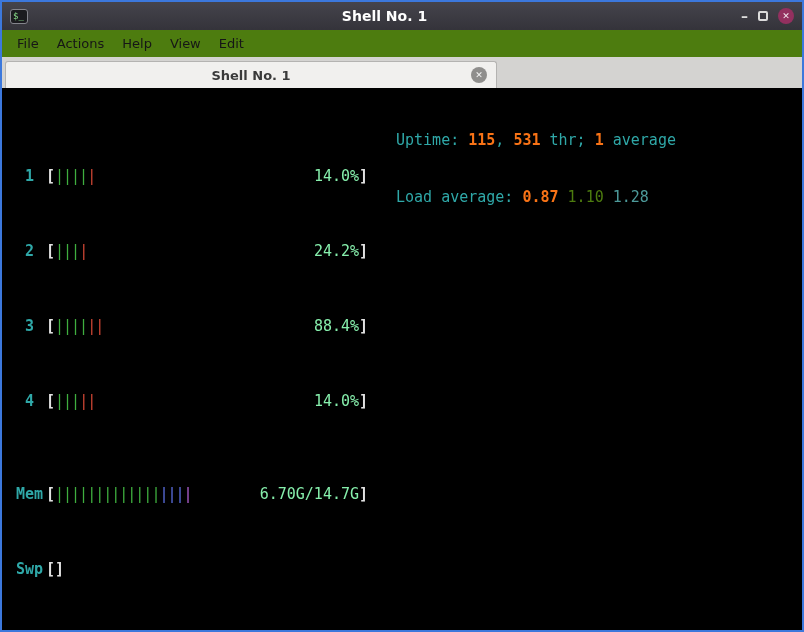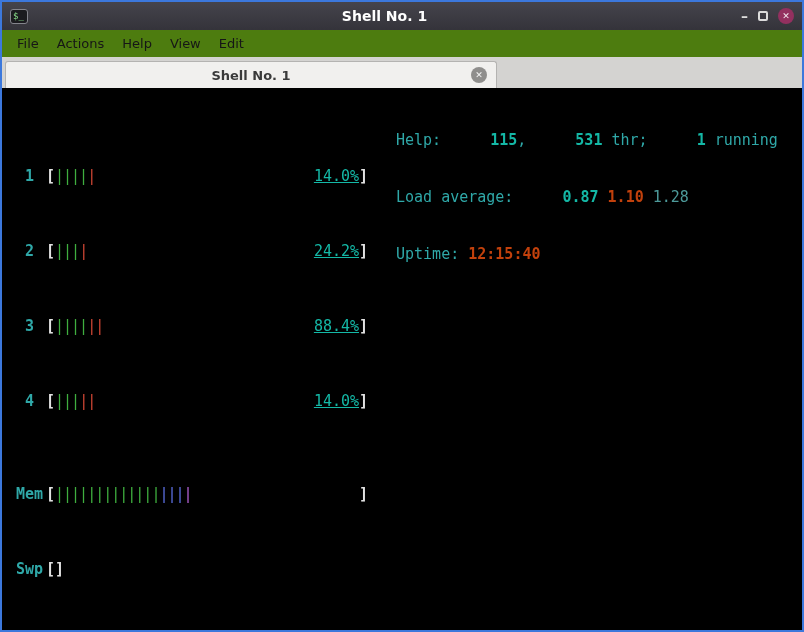--- a/index.html
+++ b/index.html
@@ -150,7 +150,7 @@
       </div>
 
       <div class="info">
-        <div class="info-line"><span class="teal">Help: </span><span class="b-white">115</span><span class="teal">, </span><span class="b-white">531</span><span class="teal"> thr; </span><span class="b-white">1</span><span class="teal"> running</span></div>
+        <div class="info-line"><span class="teal">Uptime: </span><span class="b-white">115</span><span class="teal">, </span><span class="b-white">531</span><span class="teal"> thr; </span><span class="b-white">1</span><span class="teal"> running</span></div>
         <div class="info-line"><span class="teal">Load average: </span><span class="b-white">0.87</span><span class="b-cyan"> 1.10</span><span class="dim-cyan"> 1.28</span></div>
         <div class="info-line"><span class="teal">Uptime: </span><span class="b-cyan">12:15:40</span></div>
       </div>

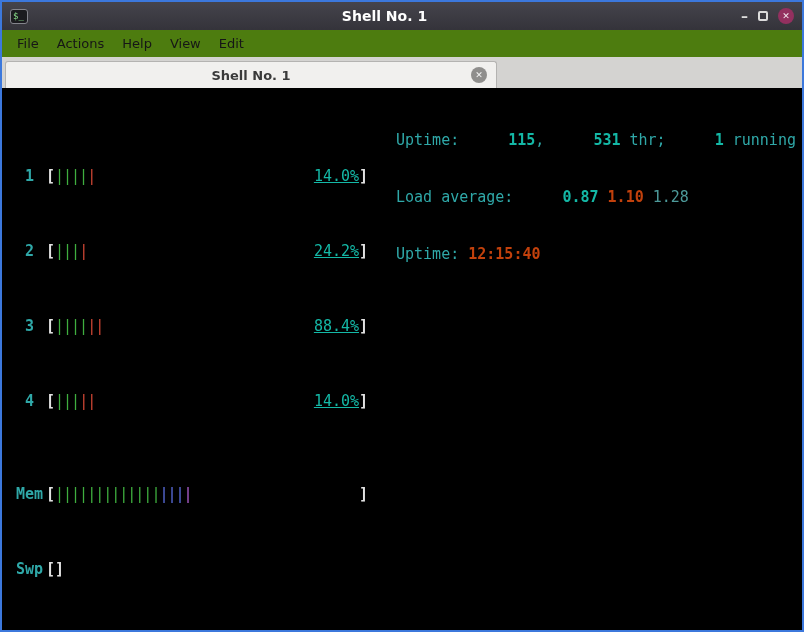--- a/index.html
+++ b/index.html
@@ -48,7 +48,7 @@
   .info { margin-left:20px; }
   .info-line { height:21px; line-height:21px; }
   .teal { color:#2fa8a8; }
-  .b-white { color:#14b8a6; font-weight:bold;margin-left:40px; }
+  .b-white { color:#f97316; font-weight:bold; }
   .b-cyan { color:#c2410c; font-weight:bold; }
   .dim-cyan { color:#4d9a9a; }
 </style>

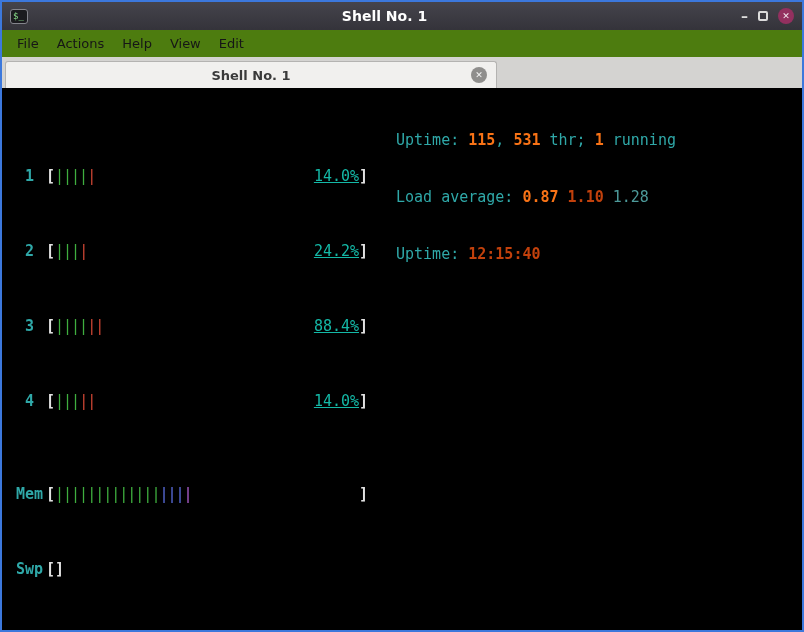--- a/index.html
+++ b/index.html
@@ -150,7 +150,7 @@
       </div>
 
       <div class="info">
-        <div class="info-line"><span class="teal">Uptime: </span><span class="b-white">115</span><span class="teal">, </span><span class="b-white">531</span><span class="teal"> thr; </span><span class="b-white">1</span><span class="teal"> running</span></div>
+        <div class="info-line"><span class="teal">Uptime: </span><span class="b-white">115</span><span class="teal">, </span><span class="b-white">531</span><span class="teal"> thr; </span><span class="b-white">1</span><span class="teal"> average</span></div>
         <div class="info-line"><span class="teal">Load average: </span><span class="b-white">0.87</span><span class="b-cyan"> 1.10</span><span class="dim-cyan"> 1.28</span></div>
         <div class="info-line"><span class="teal">Uptime: </span><span class="b-cyan">12:15:40</span></div>
       </div>

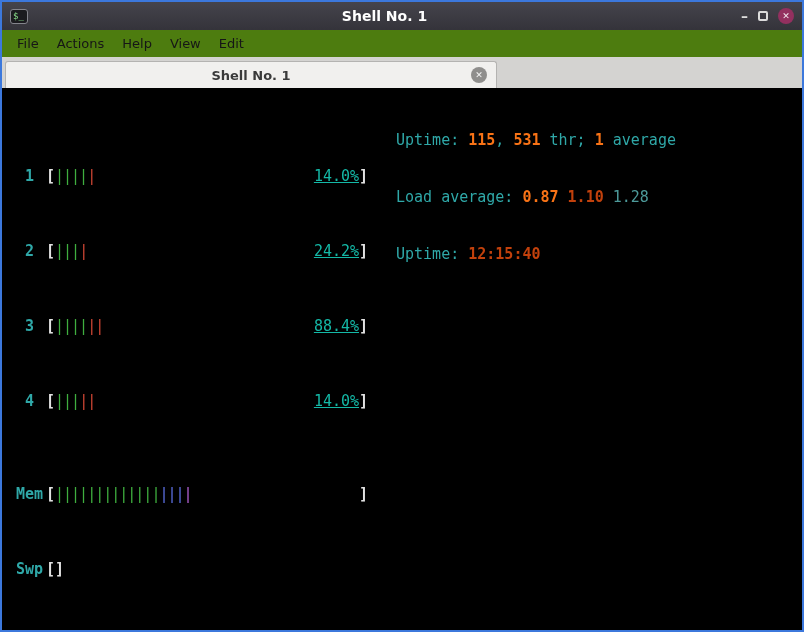--- a/index.html
+++ b/index.html
@@ -44,7 +44,7 @@
   .bar-area { width:304px; flex:none; display:flex; justify-content:space-between; overflow:hidden; }
   .bars { letter-spacing:-1px; }
   .bar-g { color:#3fae3f; } .bar-r { color:#cc4633; } .bar-b { color:#5b6ee1; } .bar-m { color:#b05fd0; }
-  .meter-text { color:#14b8a6;text-decoration:underline; }
+  .meter-text { color:#86efac; }
   .info { margin-left:20px; }
   .info-line { height:21px; line-height:21px; }
   .teal { color:#2fa8a8; }

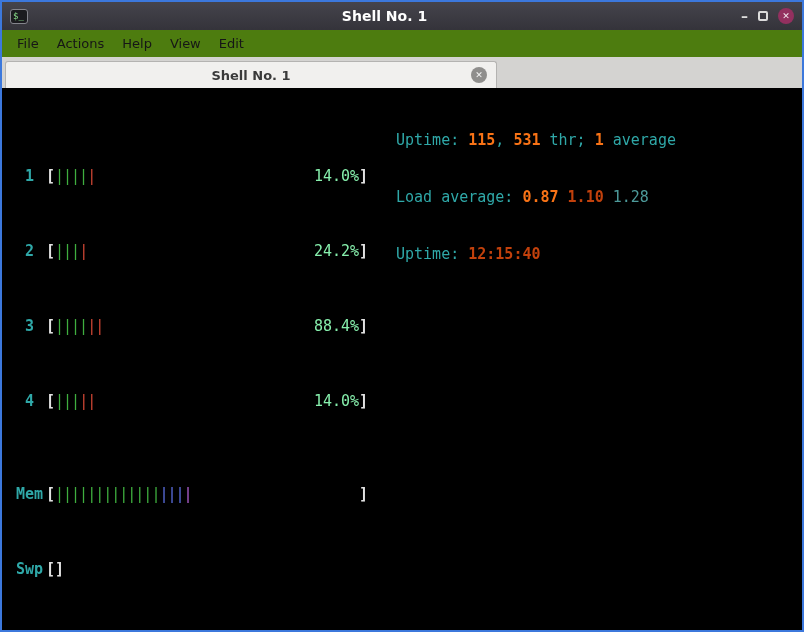--- a/index.html
+++ b/index.html
@@ -49,7 +49,7 @@
   .info-line { height:21px; line-height:21px; }
   .teal { color:#2fa8a8; }
   .b-white { color:#f97316; font-weight:bold; }
-  .b-cyan { color:#c2410c; font-weight:bold; }
+  .b-cyan { color:#4d7c0f; font-weight:normal; }
   .dim-cyan { color:#4d9a9a; }
 </style>
 </head>

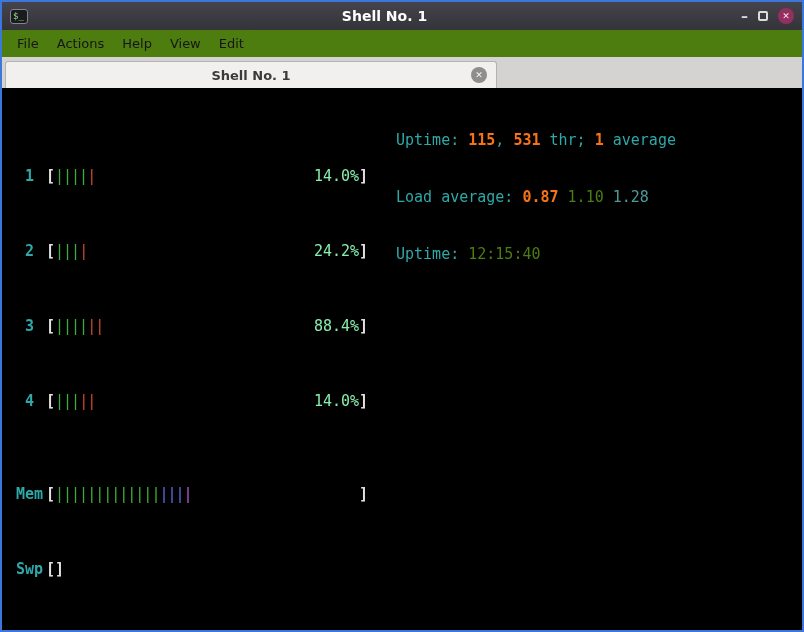--- a/index.html
+++ b/index.html
@@ -152,7 +152,6 @@
       <div class="info">
         <div class="info-line"><span class="teal">Uptime: </span><span class="b-white">115</span><span class="teal">, </span><span class="b-white">531</span><span class="teal"> thr; </span><span class="b-white">1</span><span class="teal"> average</span></div>
         <div class="info-line"><span class="teal">Load average: </span><span class="b-white">0.87</span><span class="b-cyan"> 1.10</span><span class="dim-cyan"> 1.28</span></div>
-        <div class="info-line"><span class="teal">Uptime: </span><span class="b-cyan">12:15:40</span></div>
       </div>
     </div>
 

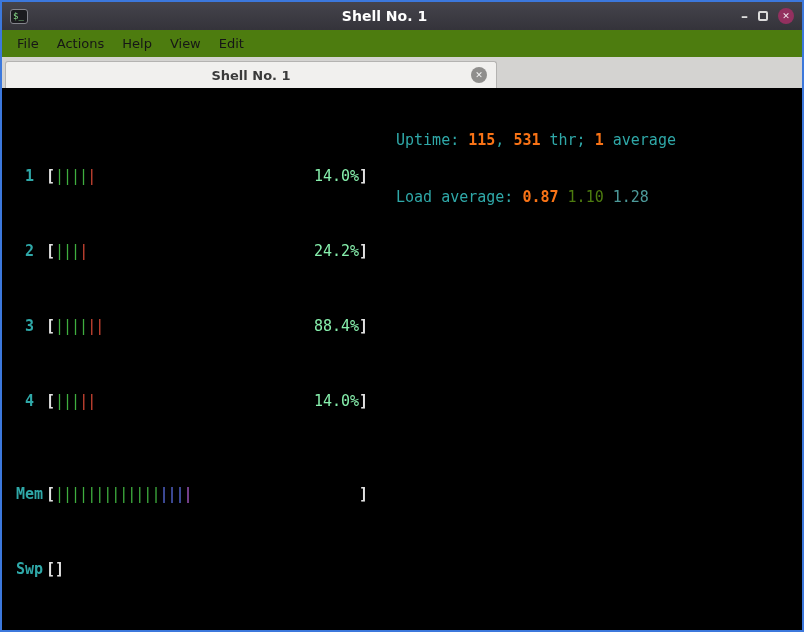--- a/index.html
+++ b/index.html
@@ -138,6 +138,7 @@
           <span class="bracket">[</span>
           <span class="bar-area">
             <span class="bars"><span class="bar-g">|||||||||||||</span><span class="bar-b">|||</span><span class="bar-m">|</span></span>
+            <span class="meter-text">6.70G/14.7G</span>
           </span>
           <span class="bracket">]</span>
         </div>

